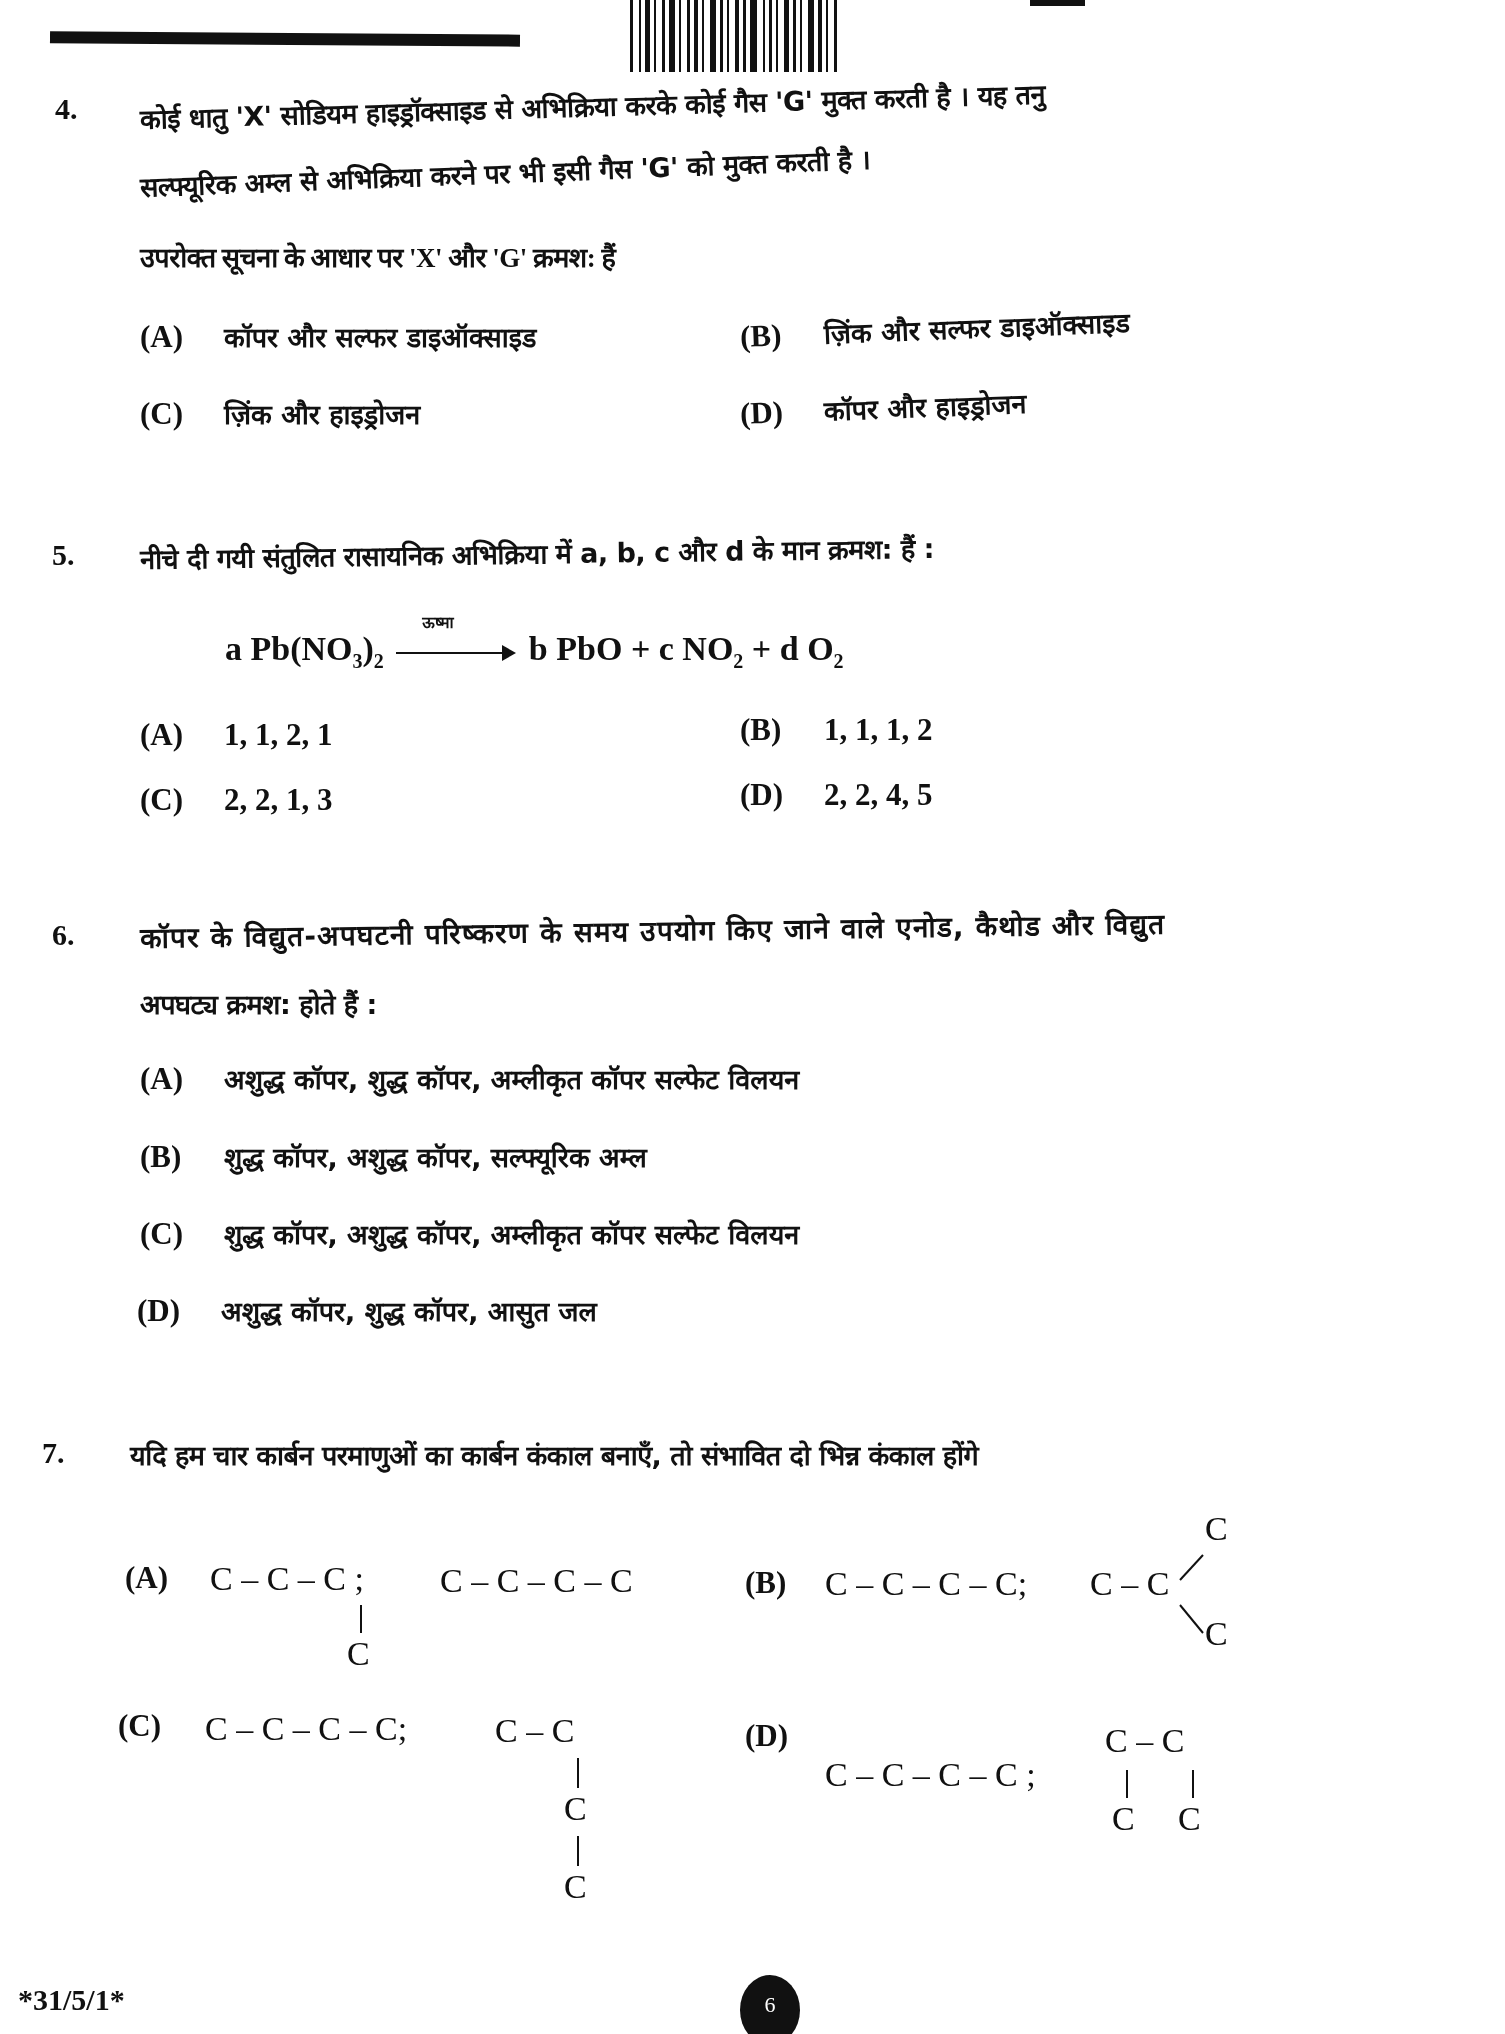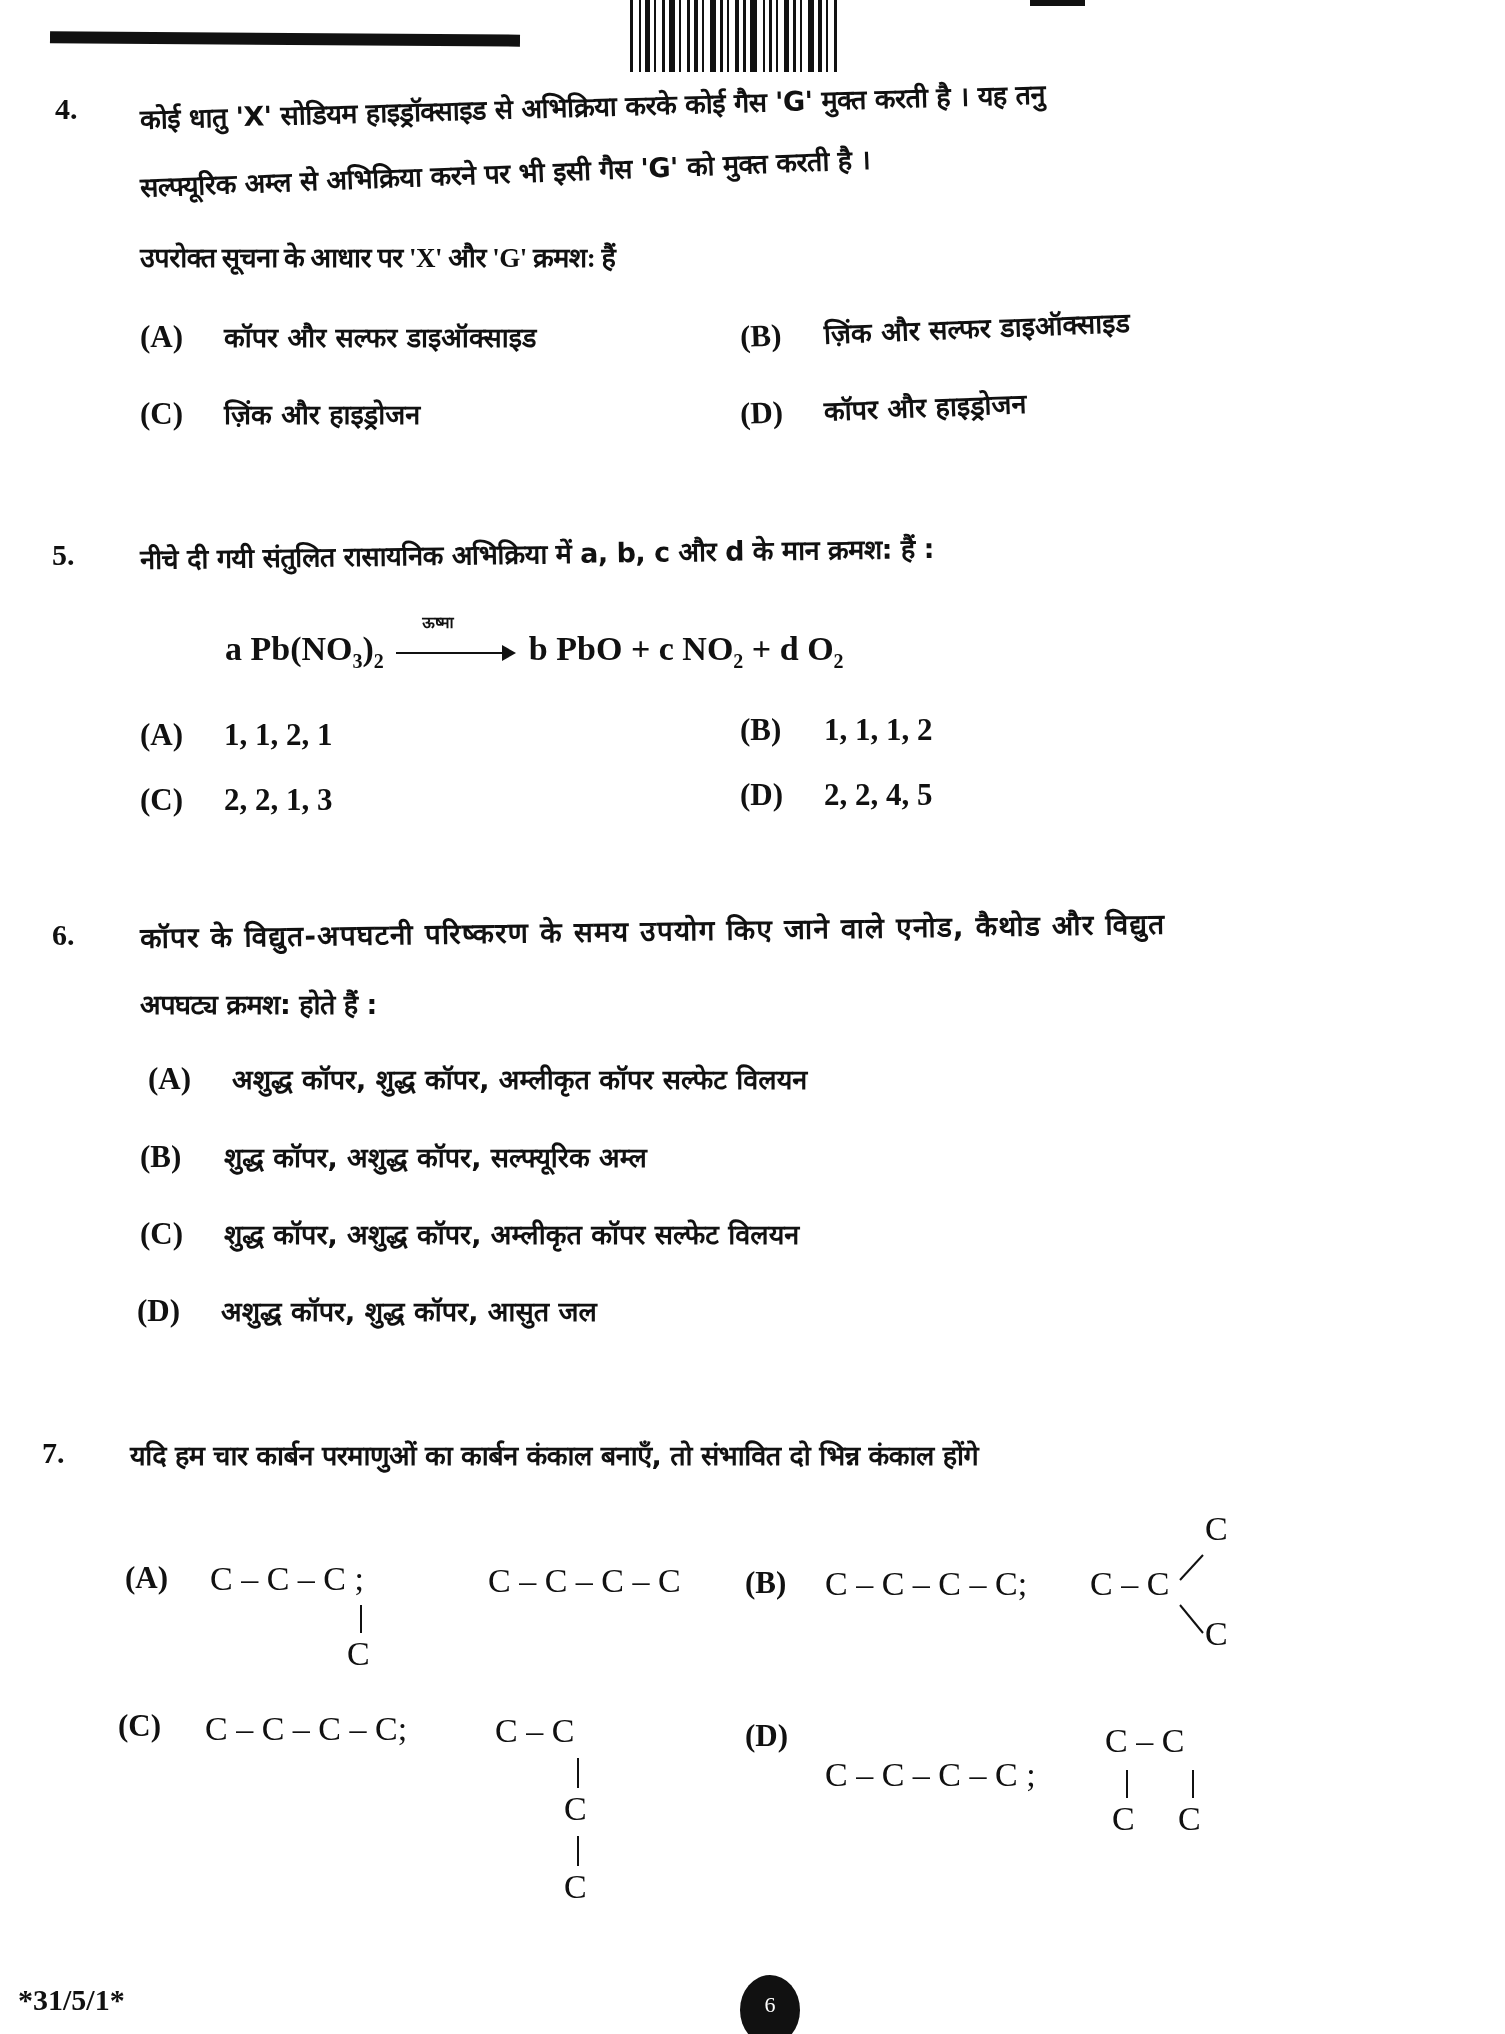--- a/index.html
+++ b/index.html
@@ -135,7 +135,7 @@
   <div class="abs qtext skew3" style="left:140px; top:918px; font-size:28px; letter-spacing:1.2px;">कॉपर के विद्युत-अपघटनी परिष्करण के समय उपयोग किए जाने वाले एनोड, कैथोड और विद्युत</div>
   <div class="abs qtext" style="left:140px; top:985px;">अपघट्य क्रमश: होते हैं :</div>
 
-  <div class="abs opt" style="left:140px; top:1060px;margin-left:8px;">
+  <div class="abs opt" style="left:140px; top:1060px;">
     <span class="optlabel">(A)</span><span>अशुद्ध कॉपर, शुद्ध कॉपर, अम्लीकृत कॉपर सल्फेट विलयन</span>
   </div>
   <div class="abs opt" style="left:140px; top:1138px;">

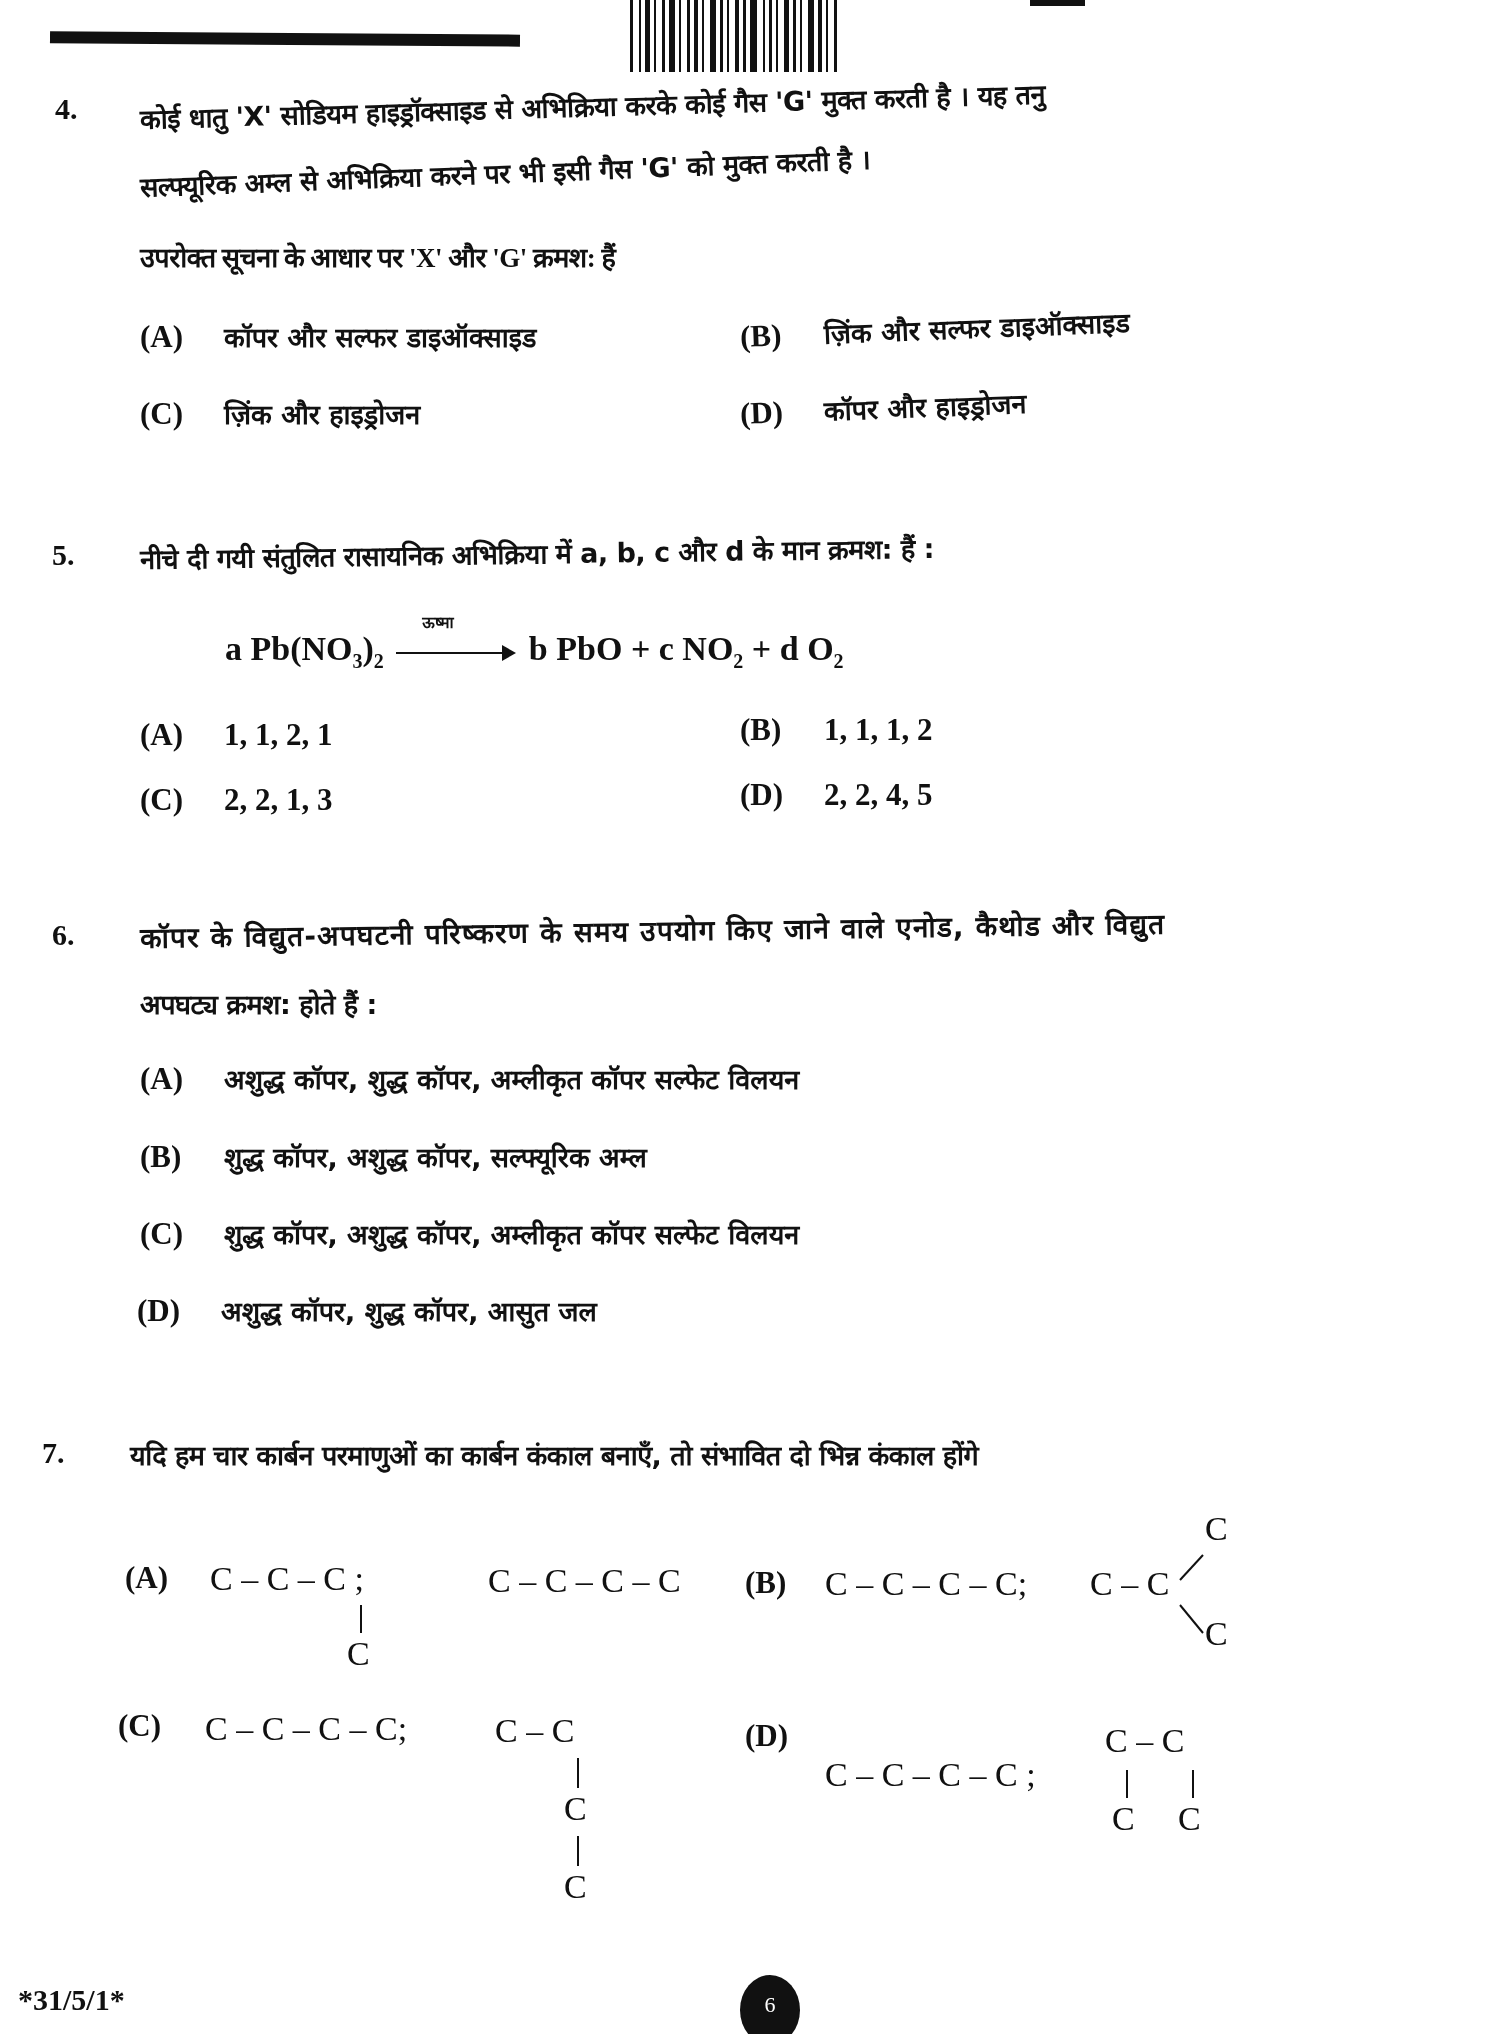--- a/index.html
+++ b/index.html
@@ -158,7 +158,7 @@
     <div class="abs chem" style="left:210px; top:1560px;">C – C – C ;</div>
     <div class="abs bondv" style="left:360px; top:1605px; height:28px;"></div>
     <div class="abs chem" style="left:347px; top:1635px;">C</div>
-    <div class="abs chem" style="left:440px; top:1562px;margin-left:48px;">C – C – C – C</div>
+    <div class="abs chem" style="left:440px; top:1562px;">C – C – C – C</div>
   </div>
 
   <div>

